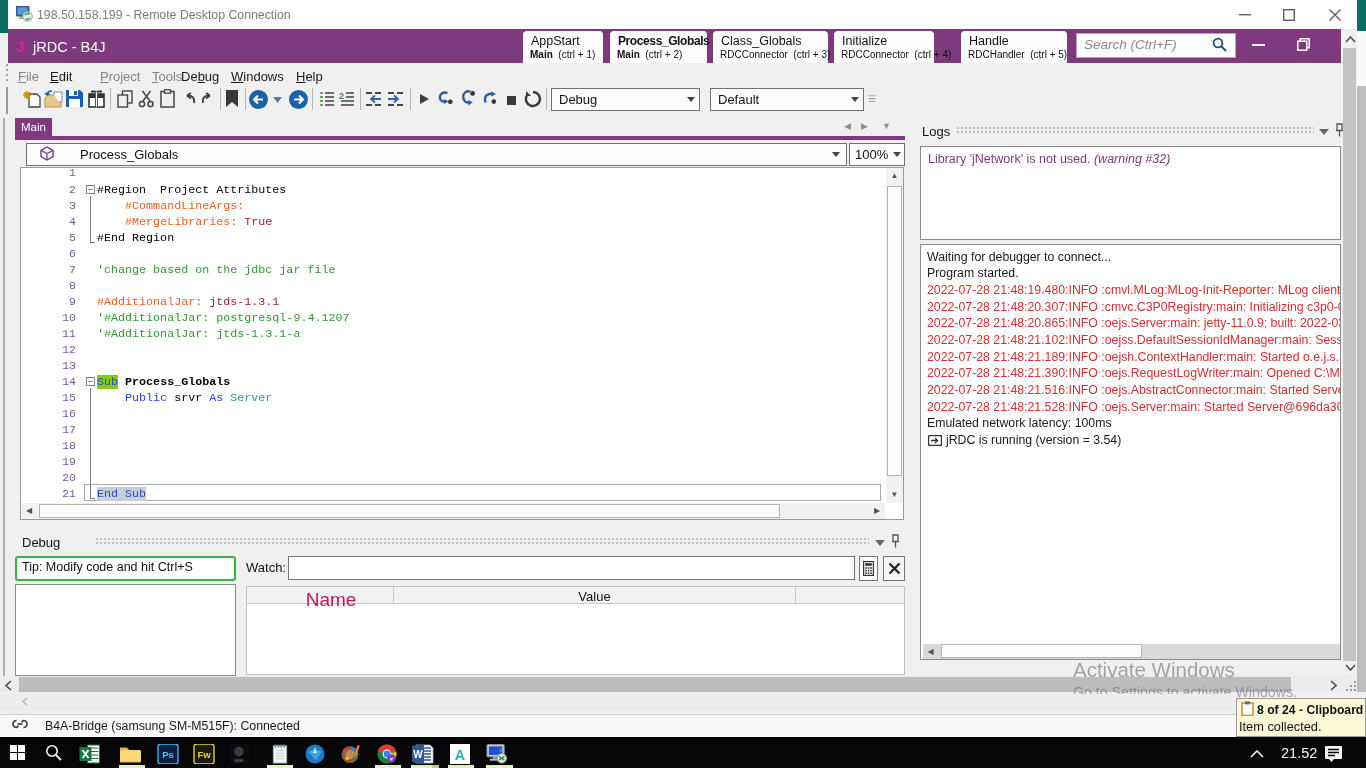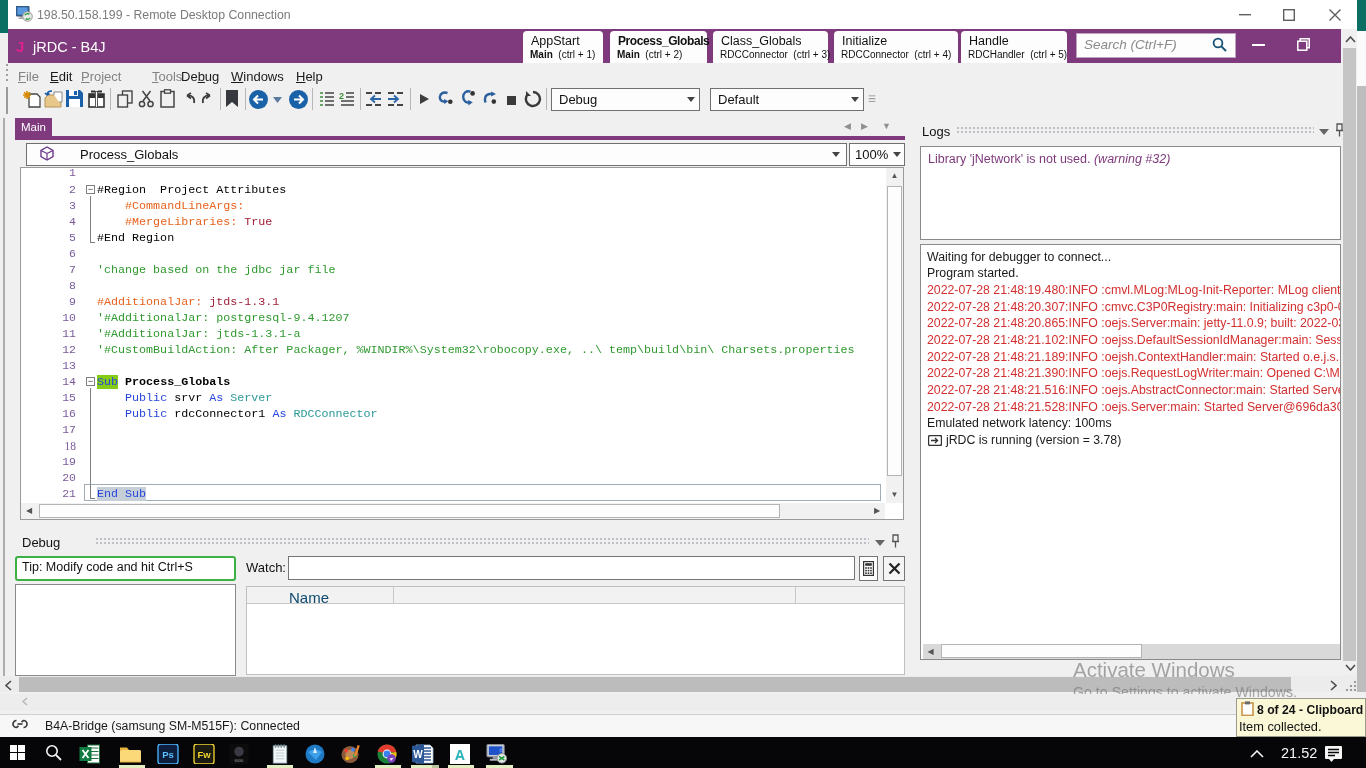--- a/index.html
+++ b/index.html
@@ -121,7 +121,7 @@
       <span class="l1">Class_Globals</span>
       <span class="l2">RDCConnector&nbsp; (ctrl + 3)</span>
     </div>
-<div class="abs tab" style="left:834px;width:124px;">
+<div class="abs tab" style="left:834px;width:100px;">
       <span class="l1">Initialize</span>
       <span class="l2">RDCConnector&nbsp; (ctrl + 4)</span>
     </div>

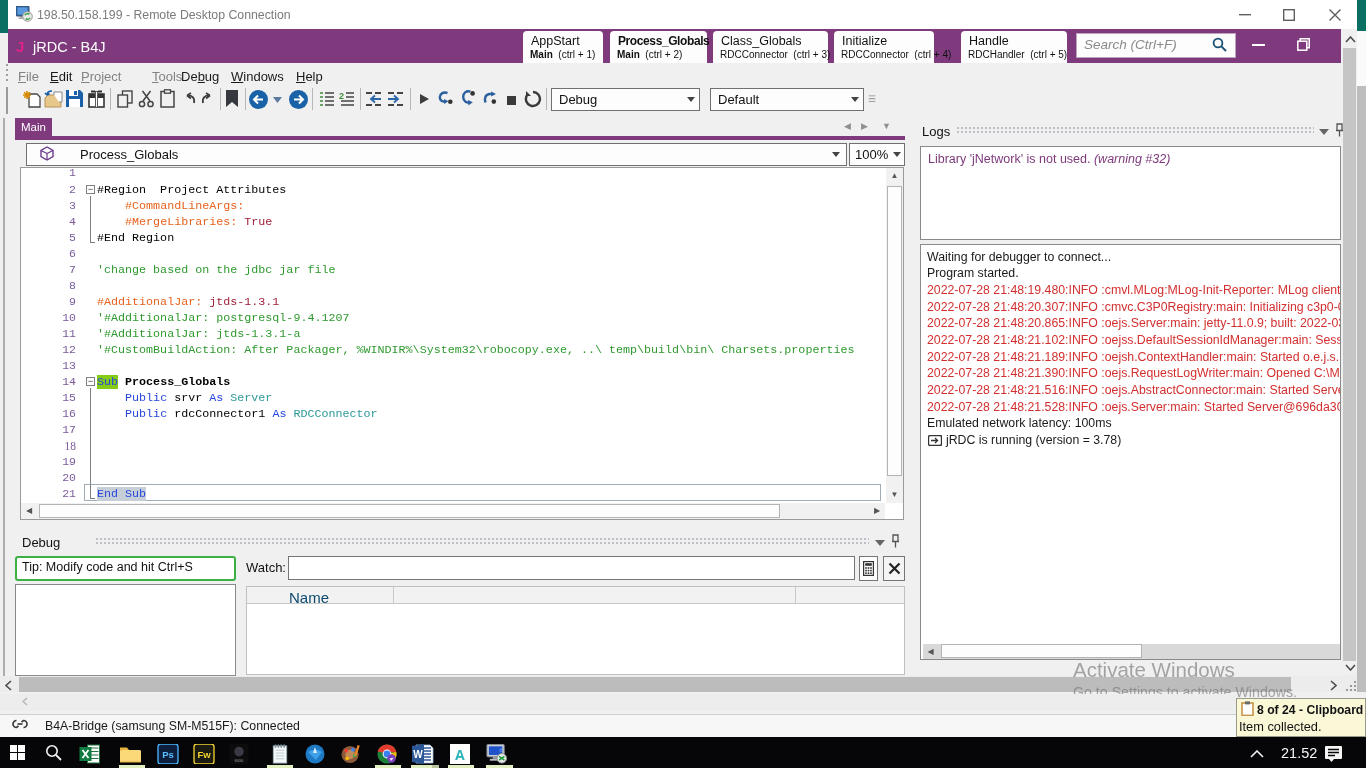--- a/index.html
+++ b/index.html
@@ -144,7 +144,7 @@
 <div class="abs" id="menubar"></div>
 <div class="abs mi mgrey" style="left:18px;"><u>F</u>ile</div>
 <div class="abs mi" style="left:50px;"><u>E</u>dit</div>
-<div class="abs mi mgrey" style="left:81px;"><u>P</u>roject</div>
+<div class="abs mi mgrey" style="left:100px;"><u>P</u>roject</div>
 <div class="abs mi mgrey" style="left:152px;"><u>T</u>ools</div>
 <div class="abs mi" style="left:181px;">De<u>b</u>ug</div>
 <div class="abs mi" style="left:231px;"><u>W</u>indows</div>

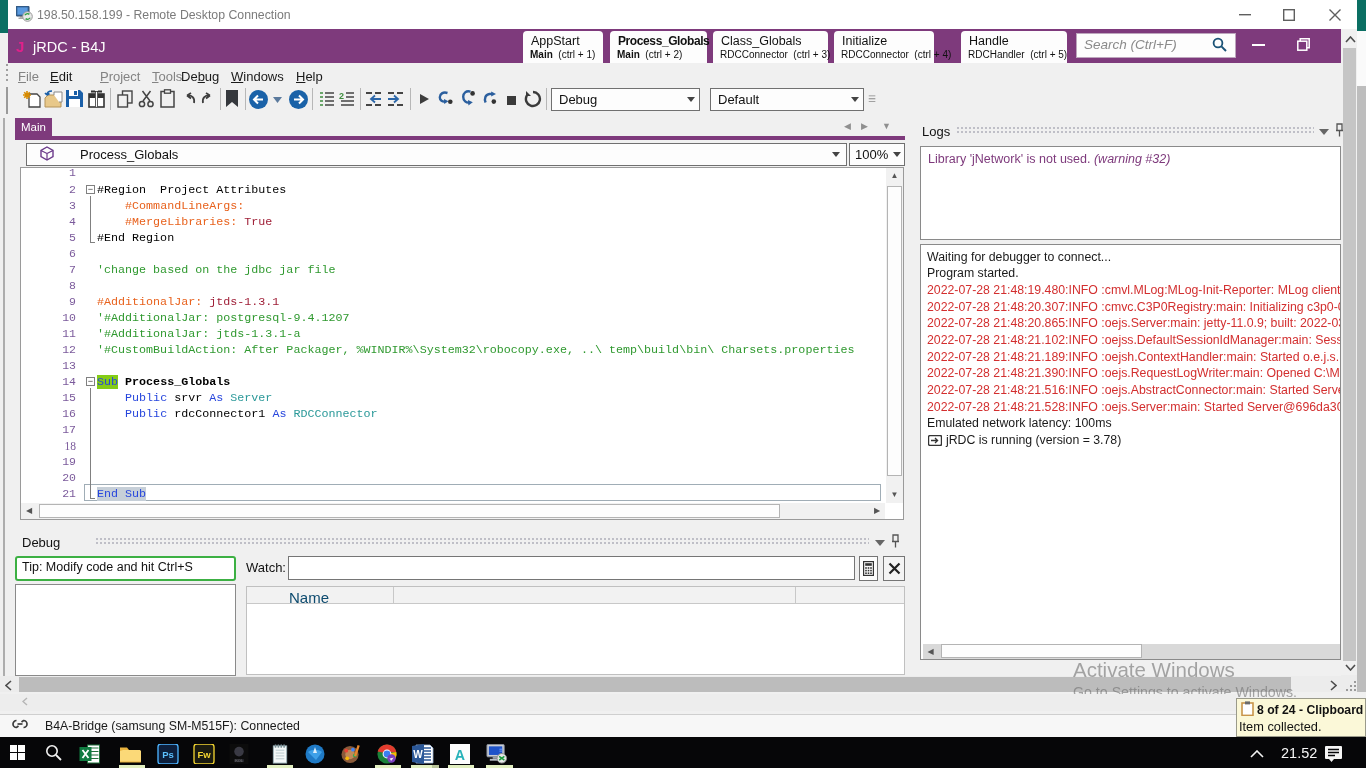--- a/index.html
+++ b/index.html
@@ -311,7 +311,6 @@
 <div class="ln" style="top:325.9px;">11</div>
 <div class="cl" style="top:325.9px;"><span class="grn">'#AdditionalJar: jtds-1.3.1-a</span></div>
 <div class="ln" style="top:342.0px;">12</div>
-<div class="cl" style="top:342.0px;"><span class="grn">'#CustomBuildAction: After Packager, %WINDIR%\System32\robocopy.exe, ..\ temp\build\bin\ Charsets.properties</span></div>
 <div class="ln" style="top:358.0px;">13</div>
 <div class="ln" style="top:374.1px;">14</div>
 <div class="cl" style="top:374.1px;"><span class="blu" style="background:#84cc16;">Sub</span> <span style="font-weight:bold;">Process_Globals</span></div>

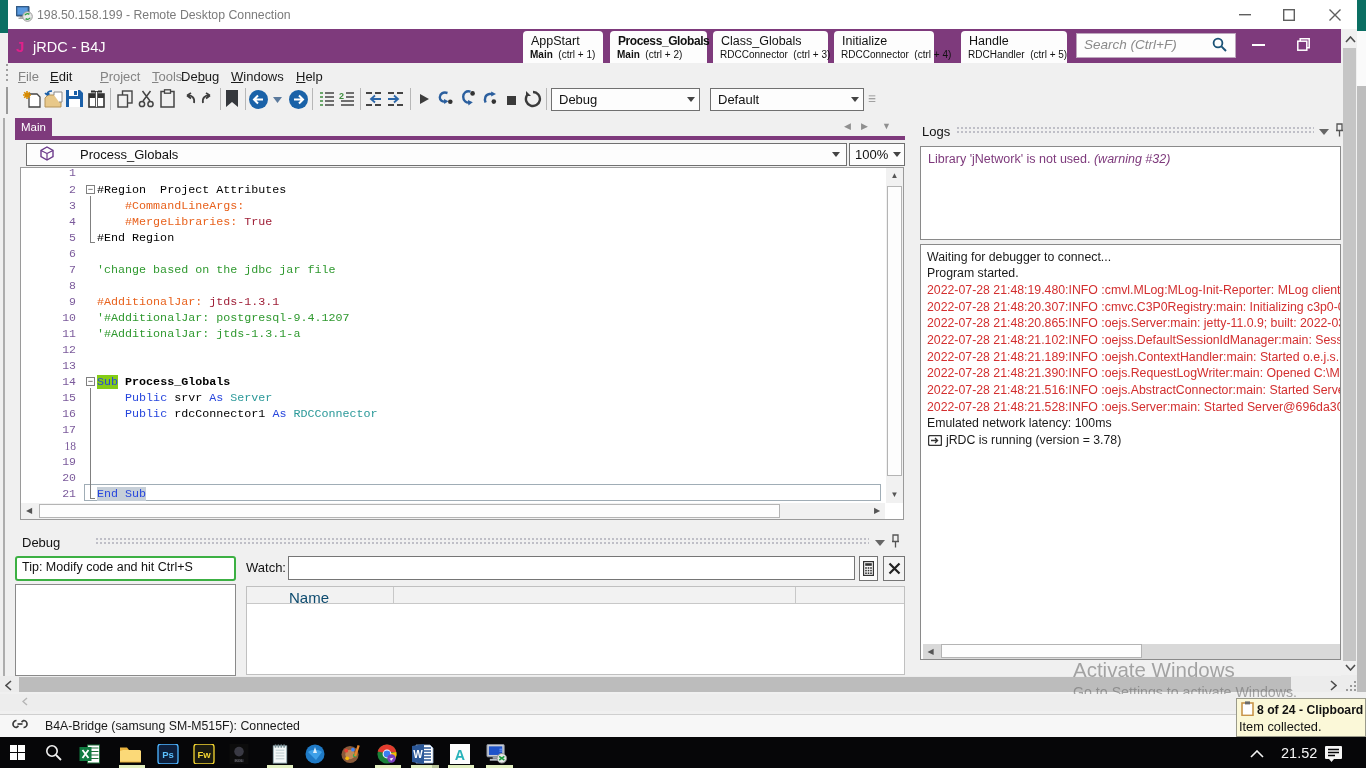--- a/index.html
+++ b/index.html
@@ -317,7 +317,6 @@
 <div class="ln" style="top:390.1px;">15</div>
 <div class="cl" style="top:390.1px;">    <span class="blu">Public</span> srvr <span class="blu">As</span> <span class="tea">Server</span></div>
 <div class="ln" style="top:406.1px;">16</div>
-<div class="cl" style="top:406.1px;">    <span class="blu">Public</span> rdcConnector1 <span class="blu">As</span> <span class="tea">RDCConnector</span></div>
 <div class="ln" style="top:422.2px;">17</div>
 <div class="ln" style="top:438.2px;font-family:Liberation Serif, serif;">18</div>
 <div class="ln" style="top:454.3px;">19</div>

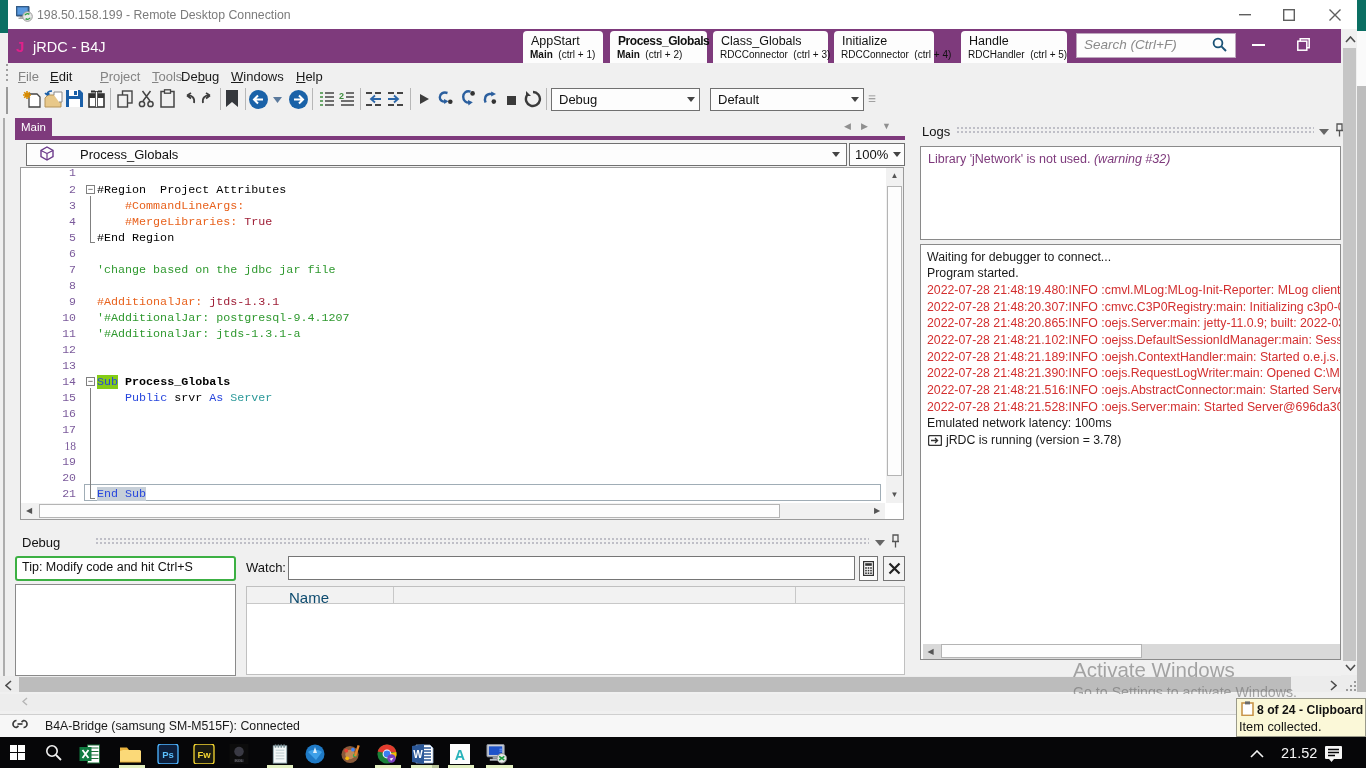--- a/index.html
+++ b/index.html
@@ -318,7 +318,7 @@
 <div class="cl" style="top:390.1px;">    <span class="blu">Public</span> srvr <span class="blu">As</span> <span class="tea">Server</span></div>
 <div class="ln" style="top:406.1px;">16</div>
 <div class="ln" style="top:422.2px;">17</div>
-<div class="ln" style="top:438.2px;font-family:Liberation Serif, serif;">18</div>
+<div class="ln" style="top:438.2px;">18</div>
 <div class="ln" style="top:454.3px;">19</div>
 <div class="ln" style="top:470.4px;">20</div>
 <div class="ln" style="top:486.4px;">21</div>

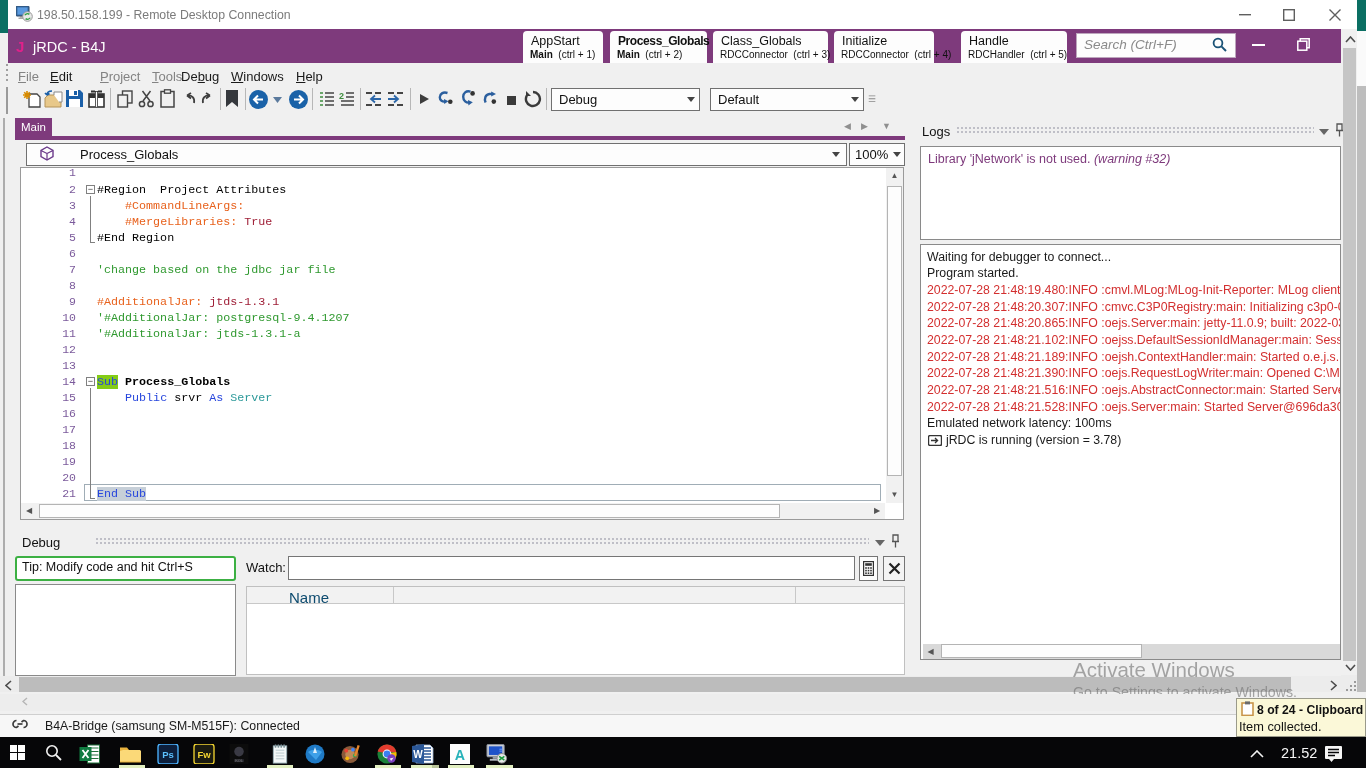--- a/index.html
+++ b/index.html
@@ -350,7 +350,7 @@
         <rect x="0.5" y="0.5" width="13" height="10" rx="1.5" fill="none" stroke="#333" stroke-width="1.4"></rect>
         <path d="M3 5.5h6M7 3l2.6 2.5L7 8" stroke="#333" stroke-width="1.3" fill="none"></path>
       </svg>
-<div class="lgl" style="left:25px;top:188.0px;">jRDC is running (version = 3.78)</div>
+<div class="lgl" style="left:25px;top:188.0px;">jRDC is running (version = 3.54)</div>
 </div>
 
 <div class="abs phead" style="left:22px;top:535px;">Debug</div>

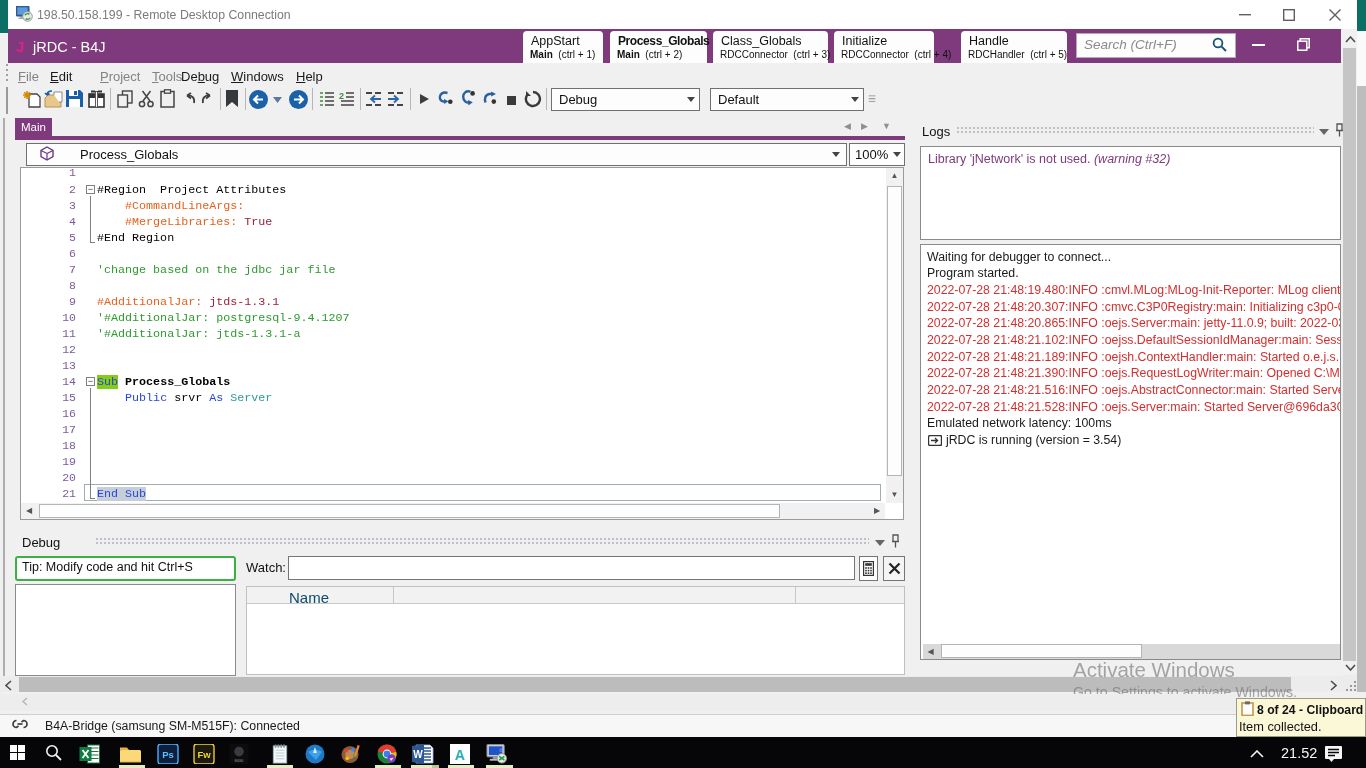--- a/index.html
+++ b/index.html
@@ -364,7 +364,7 @@
 <div class="abs" style="left:247px;top:587px;width:657px;height:17px;background:#f2f2f2;border-bottom:1px solid #c8c8c8;"></div>
 <div class="abs" style="left:393px;top:587px;width:1px;height:17px;background:#c8c8c8;"></div>
 <div class="abs" style="left:795px;top:587px;width:1px;height:17px;background:#c8c8c8;"></div>
-<div class="abs" style="left:236px;top:589px;width:146px;text-align:center;font-size:15px;color:#0c4a6e;">Name</div>
+<div class="abs" style="left:258px;top:589px;width:146px;text-align:center;font-size:19px;color:#be185d;">Name</div>
 
 <div class="abs" style="left:859px;top:556px;width:19px;height:25px;background:#fdfdfd;border:1px solid #757575;"></div>
 <svg class="abs" style="left:863px;top:561px;" width="11" height="15" viewBox="0 0 11 15">

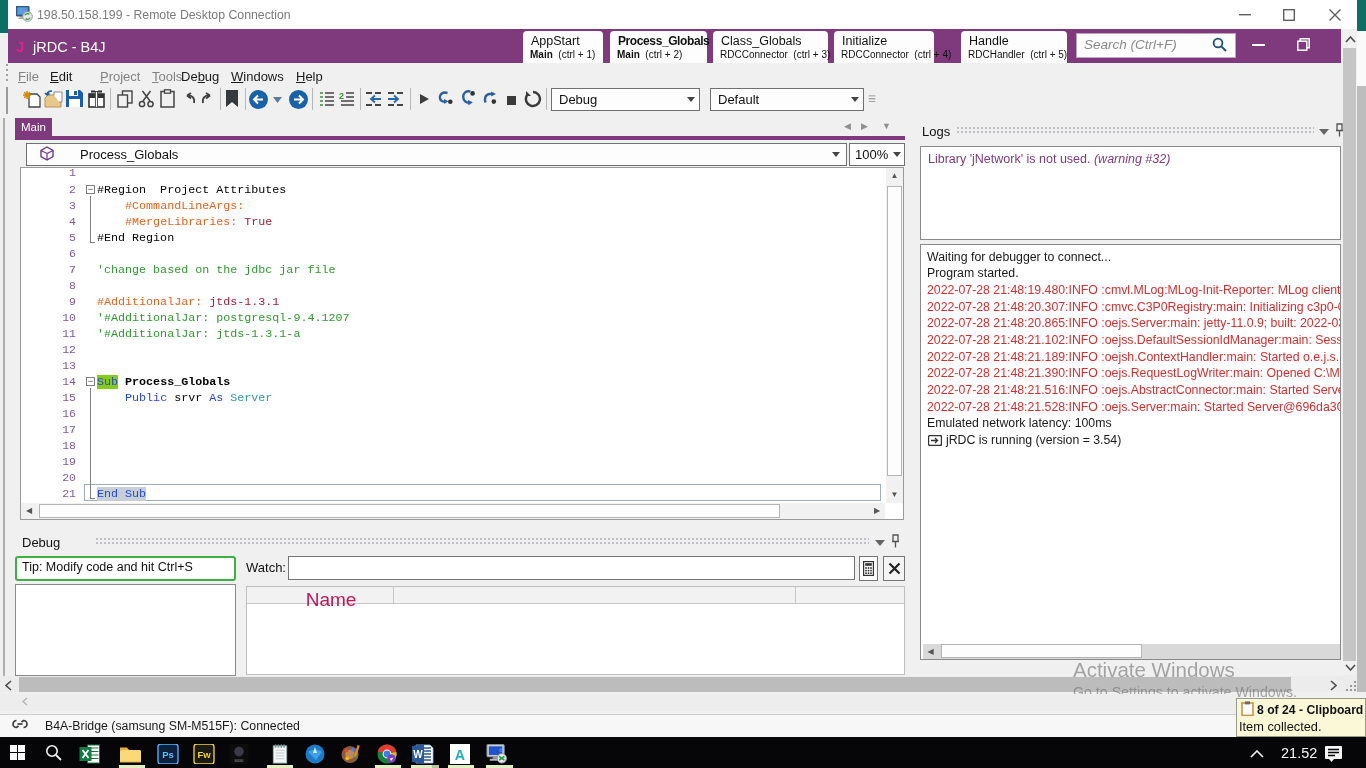--- a/index.html
+++ b/index.html
@@ -365,6 +365,7 @@
 <div class="abs" style="left:393px;top:587px;width:1px;height:17px;background:#c8c8c8;"></div>
 <div class="abs" style="left:795px;top:587px;width:1px;height:17px;background:#c8c8c8;"></div>
 <div class="abs" style="left:258px;top:589px;width:146px;text-align:center;font-size:19px;color:#be185d;">Name</div>
+<div class="abs" style="left:394px;top:589px;width:401px;text-align:center;font-size:13px;color:#111;">Value</div>
 
 <div class="abs" style="left:859px;top:556px;width:19px;height:25px;background:#fdfdfd;border:1px solid #757575;"></div>
 <svg class="abs" style="left:863px;top:561px;" width="11" height="15" viewBox="0 0 11 15">

